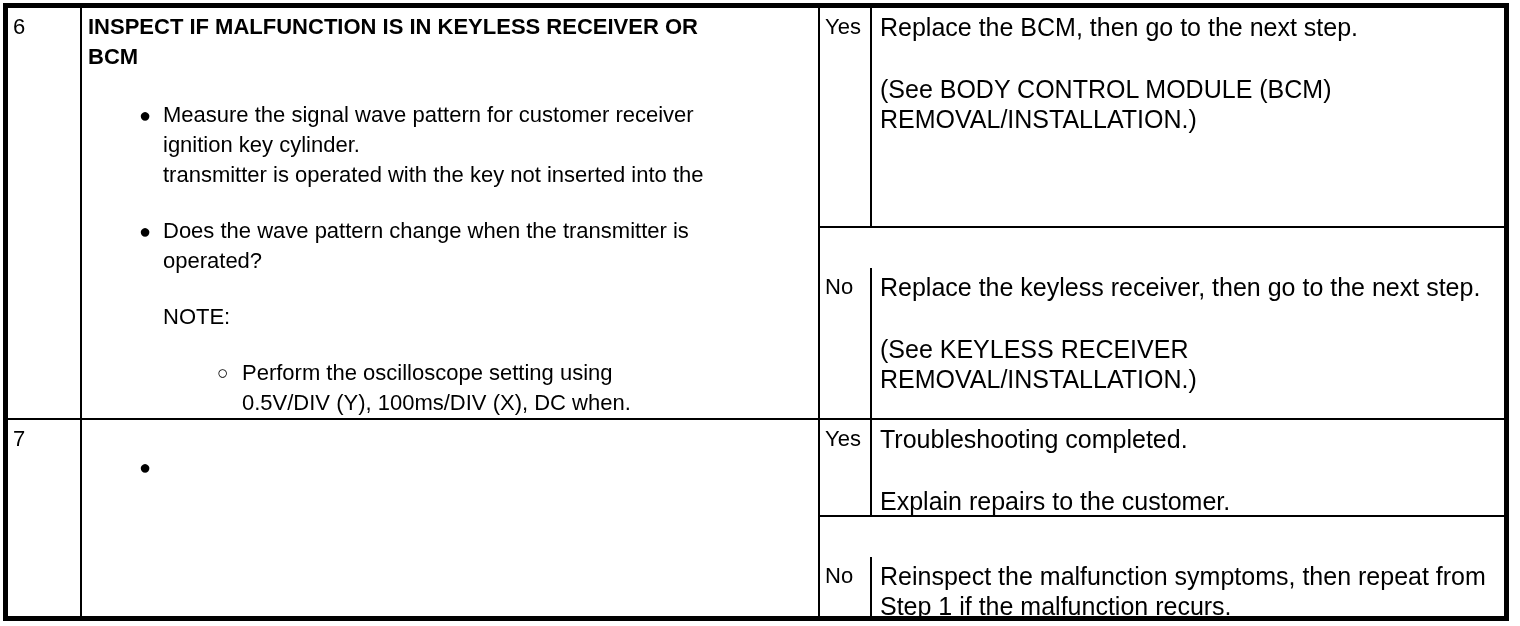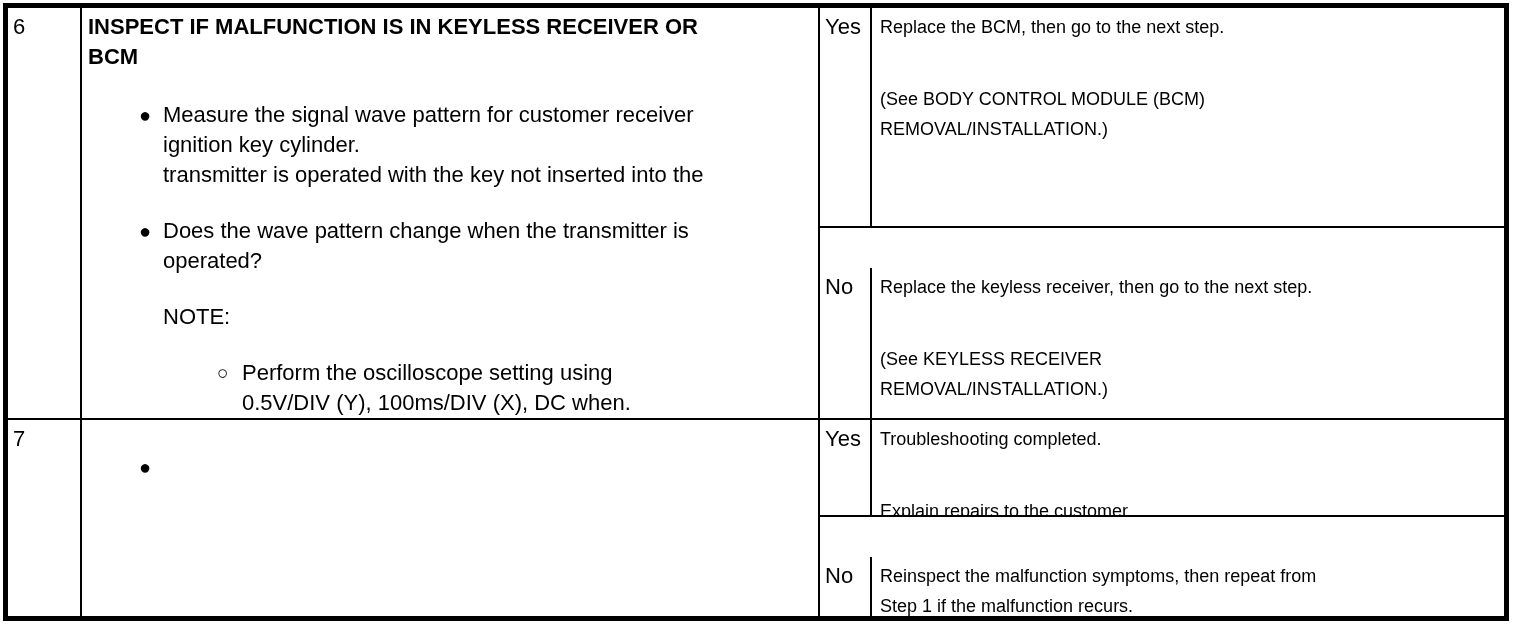--- a/index.html
+++ b/index.html
@@ -37,7 +37,7 @@
     width:52px; flex:none; border-right:2px solid #000; box-sizing:border-box;
     padding:4px 0 0 5px; font-size:22px; line-height:30px;
   }
-  .c-act { flex:1; padding:4px 8px 0 8px; font-size:18px; line-height:30px; overflow:hidden; }
+  .c-act { flex:1; padding:4px 8px 0 8px; font-size:25px; line-height:30px; overflow:hidden; }
 
   .title { font-weight:bold; }
   .ln { white-space:nowrap; }

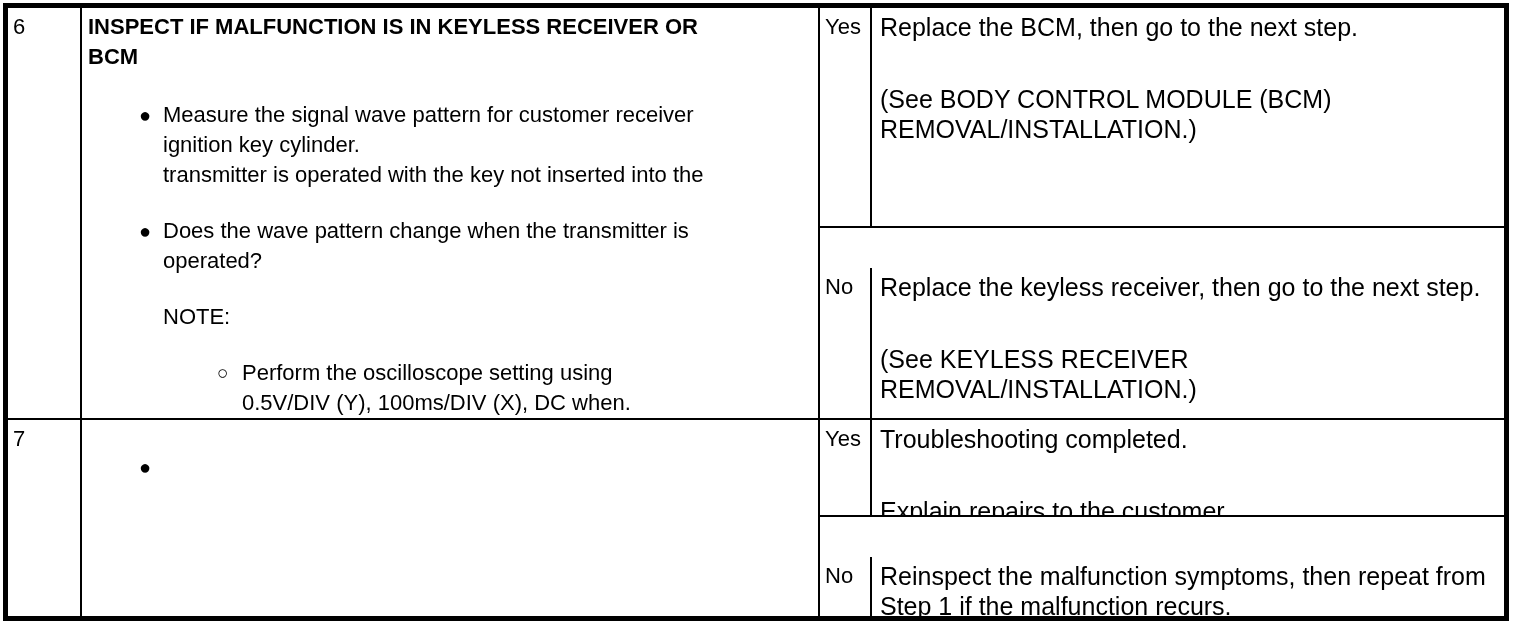--- a/index.html
+++ b/index.html
@@ -50,7 +50,7 @@
   .sub-bullet { display:flex; padding-left:129px; margin-top:26px; }
   .sub-bullet .marker { width:25px; font-weight:bold; font-size:19px; }
 
-  .para + .para { margin-top:42px; }
+  .para + .para { margin-top:32px; }
 </style>
 </head>
 <body>

